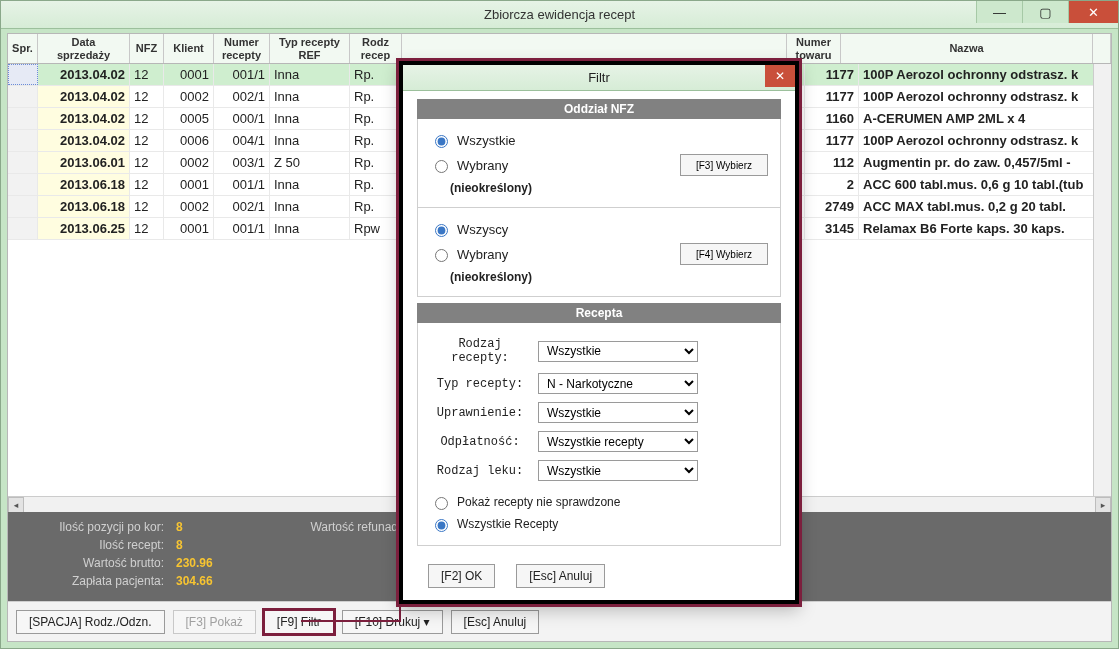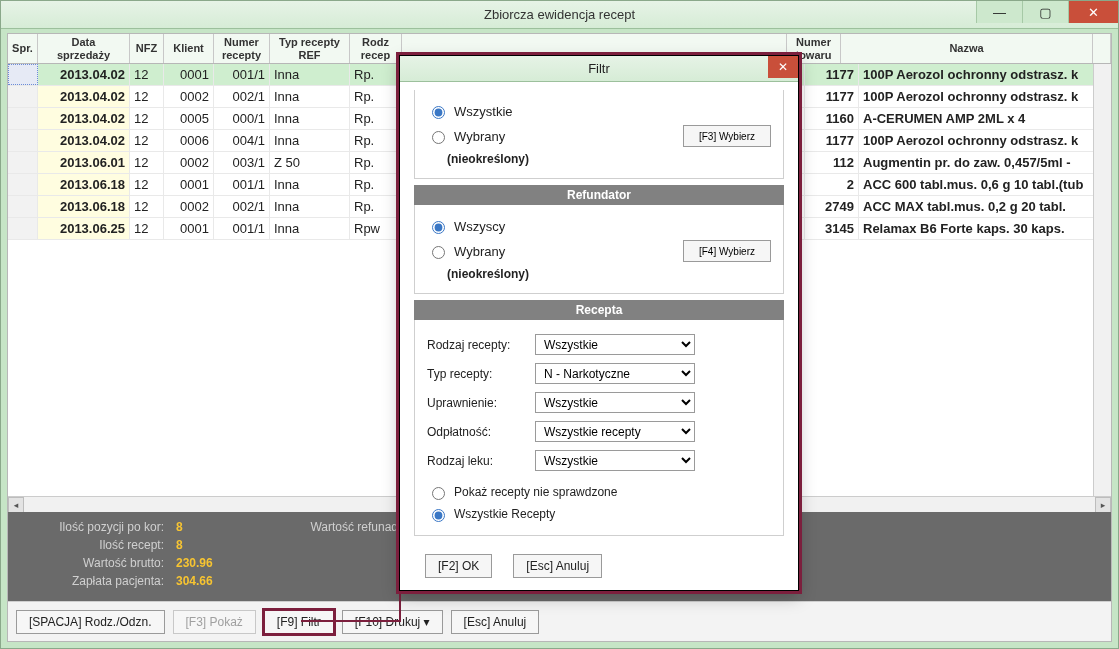--- a/index.html
+++ b/index.html
@@ -69,7 +69,7 @@
   .vscroll { position:absolute; top:0; right:0; bottom:0; width:18px; background:#f1f1f1; border-left:1px solid #ccc;}
 
   
-  .dialog { position:absolute; left:398px; top:54px; width:400px; background:#f1faf1; border:1px solid #000000; outline:3px solid #7c1f3d; box-shadow:0 6px 16px rgba(0,0,0,.25); z-index:50; }
+  .dialog { position:absolute; left:398px; top:60px; width:400px; background:#f1faf1; border:4px solid #000000; outline:3px solid #7c1f3d; box-shadow:0 6px 16px rgba(0,0,0,.25); z-index:50; }
   .dlg-title { height:26px; background:linear-gradient(#e6f3e6,#d6ecd6); display:flex; align-items:center; justify-content:center; position:relative; border-bottom:1px solid #9cc09c; font-size:13px;}
   .dlg-title .x { position:absolute; right:0; top:0; width:30px; height:22px; background:#c94f3a; color:#fff; display:flex; align-items:center; justify-content:center; font-size:12px;}
   .dlg-inner { padding:8px 14px; background:#fff; }

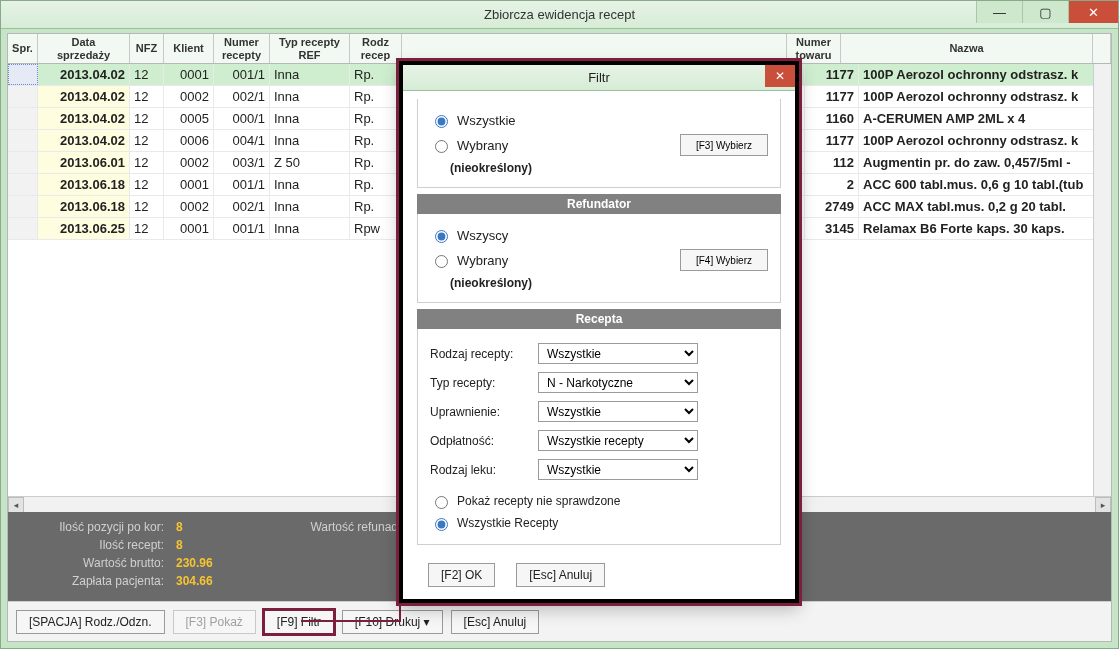--- a/index.html
+++ b/index.html
@@ -293,6 +293,7 @@
     </div>
     <div class="dlg-inner">
 
+      <div class="sect-h">Oddział NFZ</div>
       <div class="sect-b">
         <label class="radio-row big">
           <input type="radio" name="nfz" checked="" style="">

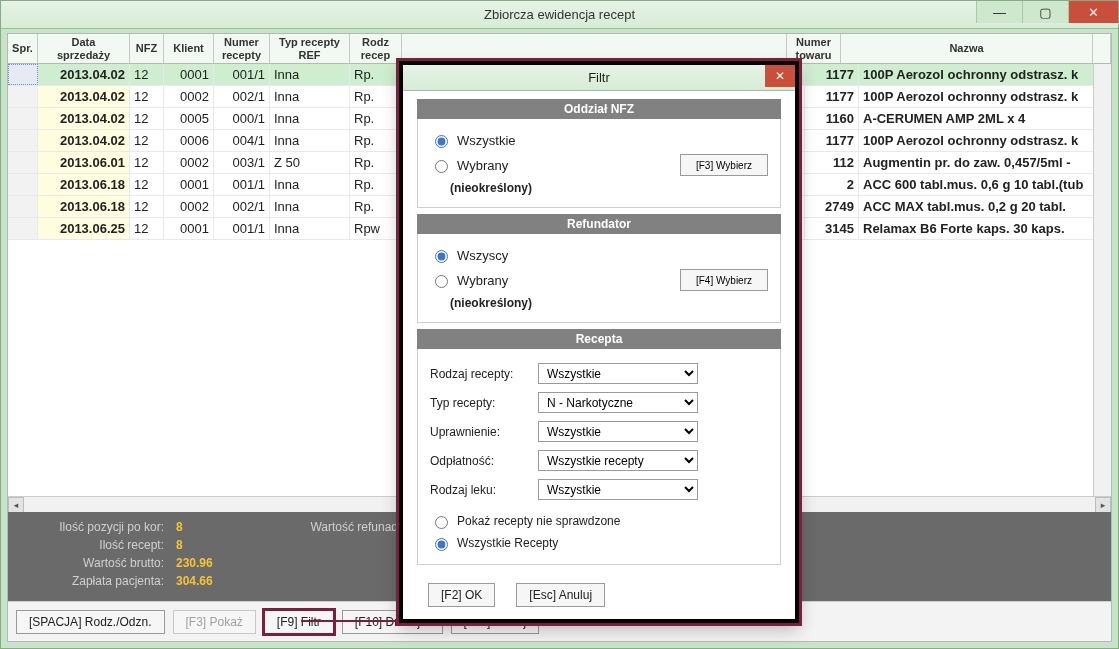--- a/index.html
+++ b/index.html
@@ -307,7 +307,6 @@
         <div class="subnote">(nieokreślony)</div>
       </div>
 
-      <div class="sect-h">Refundator</div>
       <div class="sect-b">
         <label class="radio-row big">
           <input type="radio" name="ref" checked="" style="">

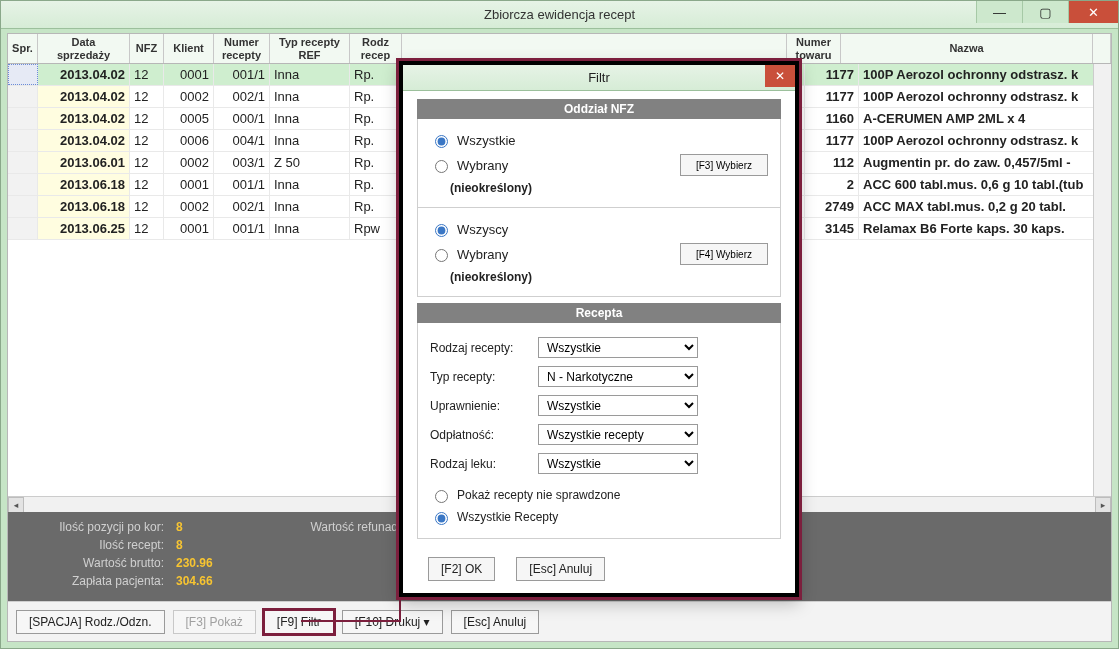--- a/index.html
+++ b/index.html
@@ -83,7 +83,7 @@
   .pickbtn { margin-left:auto; height:22px; padding:0 15px; border:1px solid #9a9a9a; background:#f6f6f6; font-size:10px; }
 
   .form-row { display:flex; align-items:center; gap:8px; padding:4px 0; }
-  .form-row .flabel { width:100px; text-align:left; font-size:12px; }
+  .form-row .flabel { width:100px; text-align:center; font-size:12px;font-family:Liberation Mono, monospace; }
   .form-row select { width:160px; height:21px; border:1px solid #9a9a9a; background:#fff; font-size:12px; padding-left:4px;}
 
   .dlg-btns { padding:10px 14px 12px; display:flex; gap:10px; background:#fff; }

